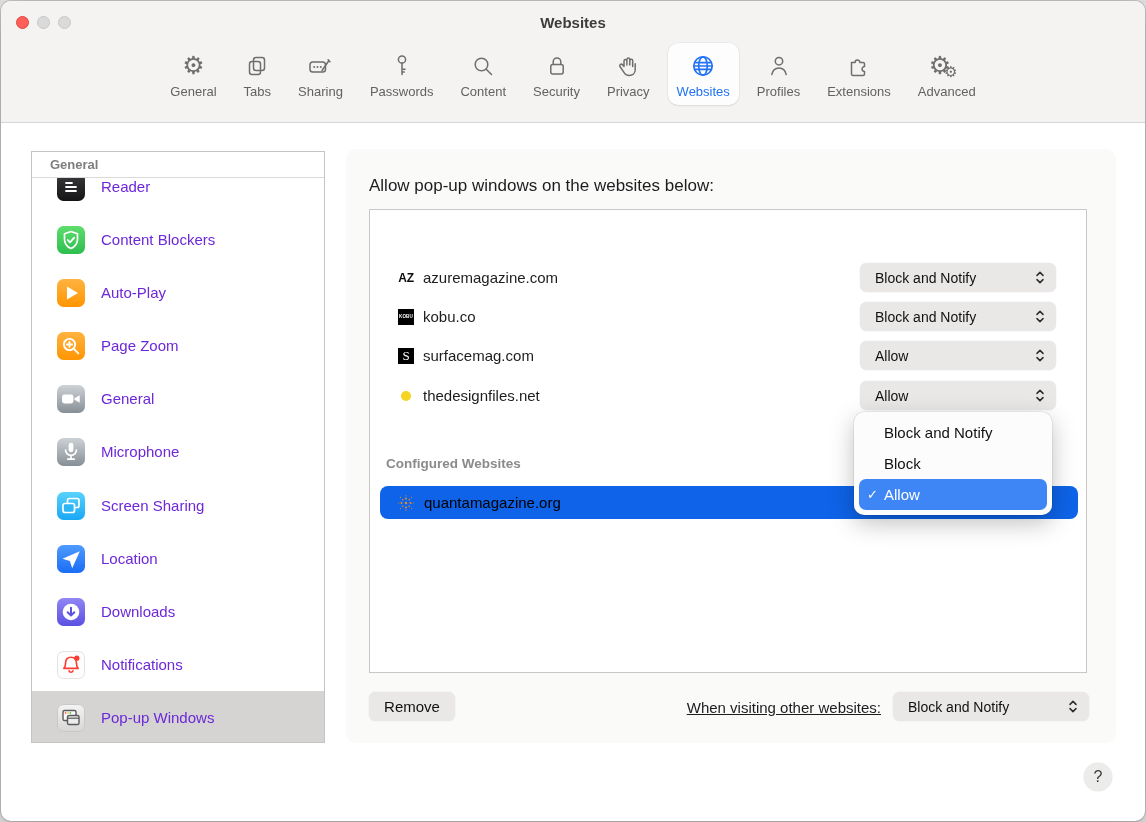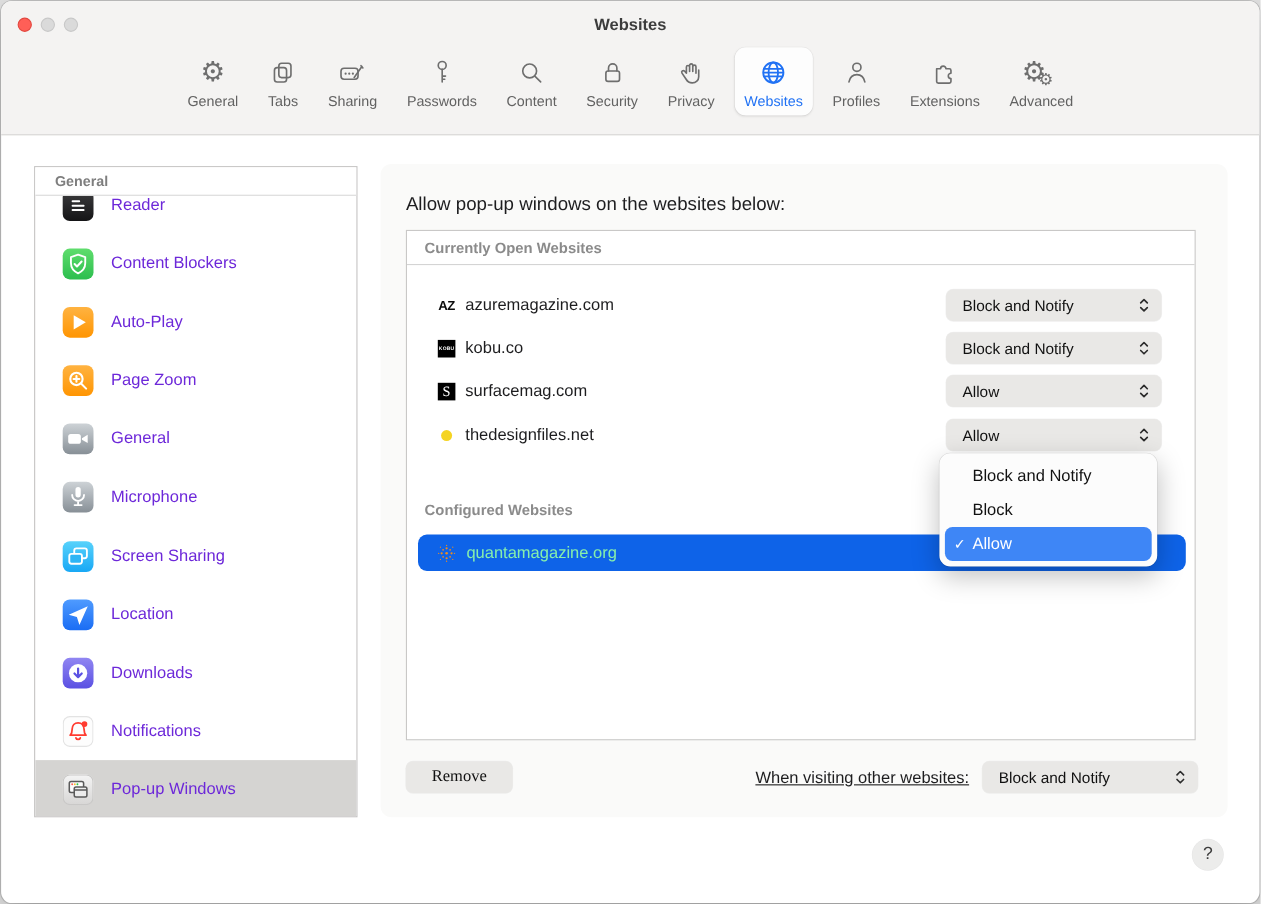--- a/index.html
+++ b/index.html
@@ -318,7 +318,6 @@
     <div id="intro">Allow pop-up windows on the websites below:</div>
 
     <div id="listbox">
-      <div id="open-head" class="section-head">Currently Open Websites</div>
 
       <div class="wrow" style="top:48px">
         <span class="favicon">

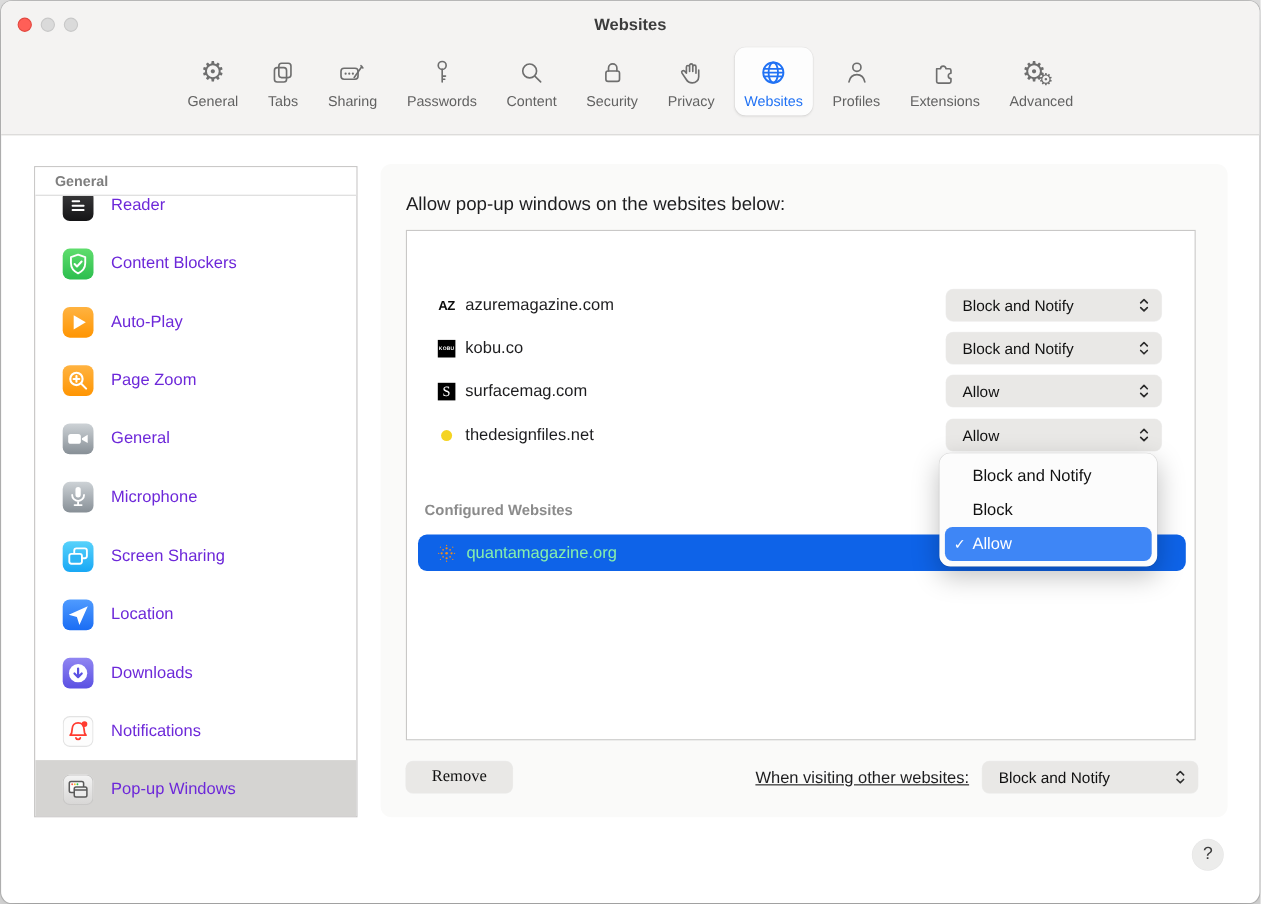--- a/index.html
+++ b/index.html
@@ -59,7 +59,7 @@
   .popbtn .pval { flex:1; }
   #conf-head { position:absolute; left:16px; top:246px; }
   #selrow { position:absolute; left:10px; top:276px; width:698px; height:33px; background:#0e63e8; border-radius:8px; display:flex; align-items:center; padding-left:17px; z-index:1; }
-  #selrow .domain { color:#86efac; }
+  #selrow .domain { color:#000000; }
   #selrow .favicon { margin-right:9px; }
 
   

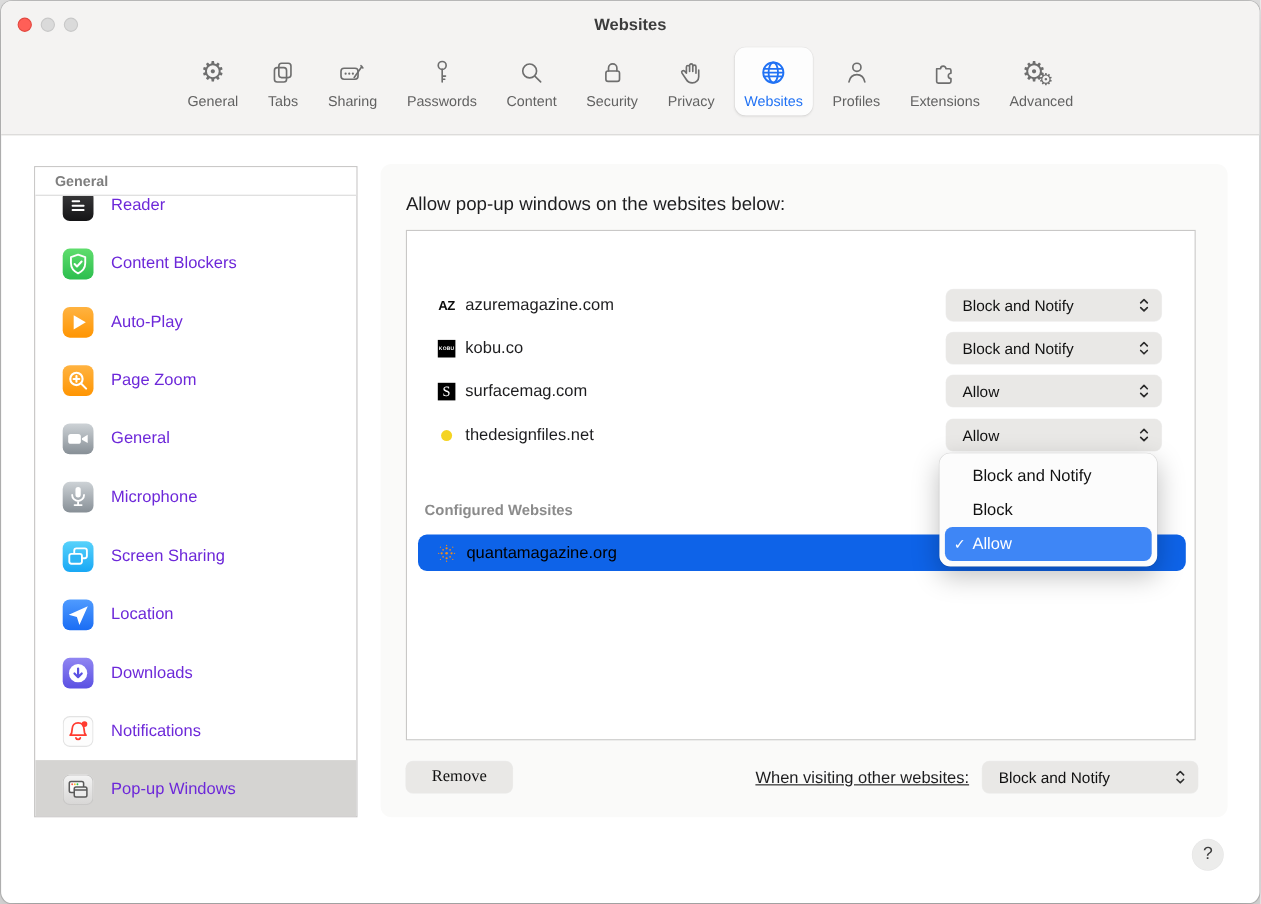--- a/index.html
+++ b/index.html
@@ -69,7 +69,7 @@
   .mcheck { position:absolute; left:8px; font-size:13px; font-weight:700; }
 
   
-  #remove-btn { position:absolute; left:23px; top:543px; width:97px; height:29px; background:#e9e8e6; border-radius:6.5px; border:none; font-size:15px; color:#111; box-shadow:0 0 0 .5px rgba(0,0,0,.05); font-family:Liberation Serif, serif; }
+  #remove-btn { position:absolute; left:23px; top:543px; width:86px; height:29px; background:#e9e8e6; border-radius:6.5px; border:none; font-size:15px; color:#111; box-shadow:0 0 0 .5px rgba(0,0,0,.05); font-family:Liberation Sans, sans-serif; }
   #other-label { position:absolute; left:255px; top:550px; width:280px; text-align:right; font-size:15px; color:#1d1d1f;text-decoration:underline; }
   #other-pop { position:absolute; left:547px; top:543px; }
   #help-btn { position:absolute; left:1083px; top:762px; width:28px; height:28px; border-radius:50%; background:#ececeb; border:none; box-shadow:0 0 0 .5px rgba(0,0,0,.1); font-size:16px; color:#3c3c3c; font-family:inherit; }

